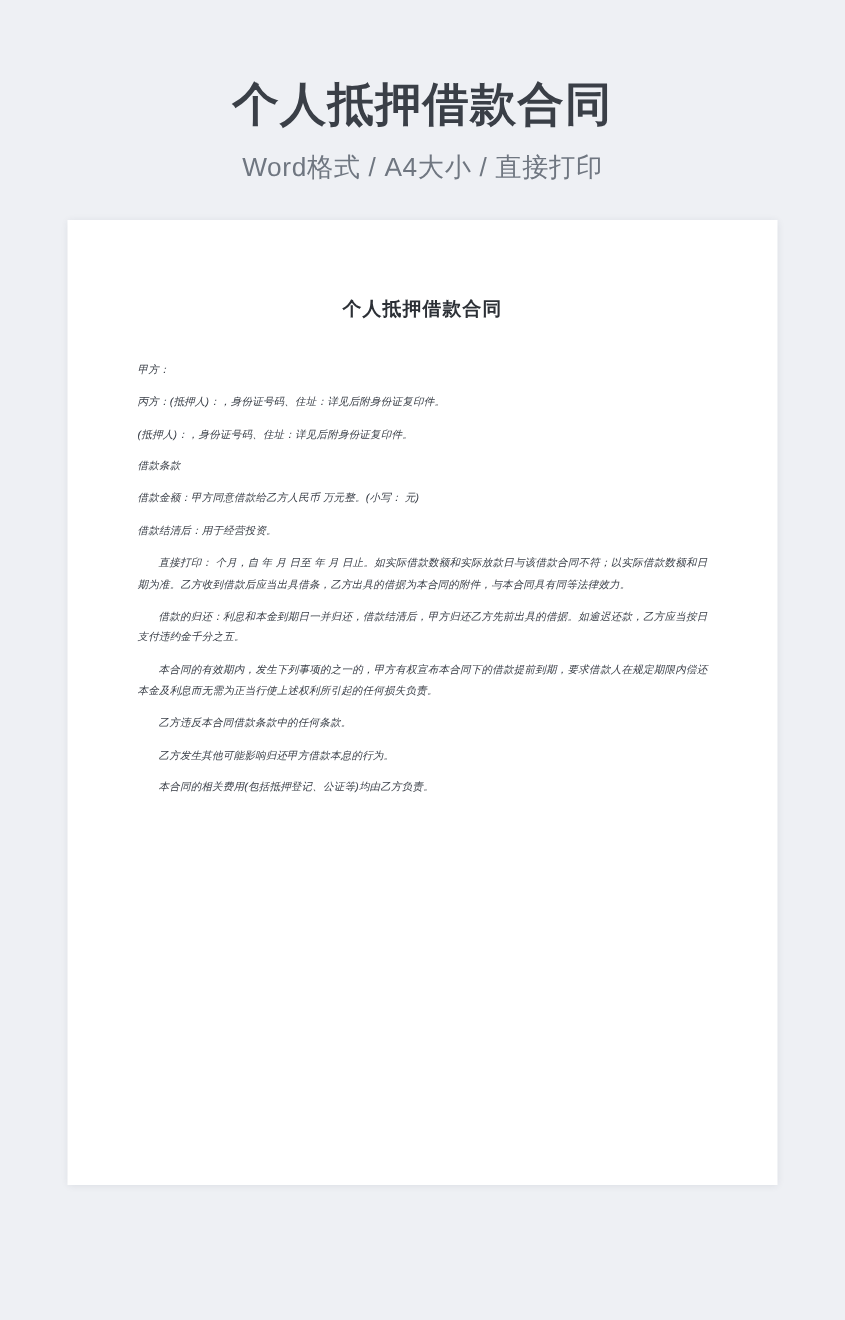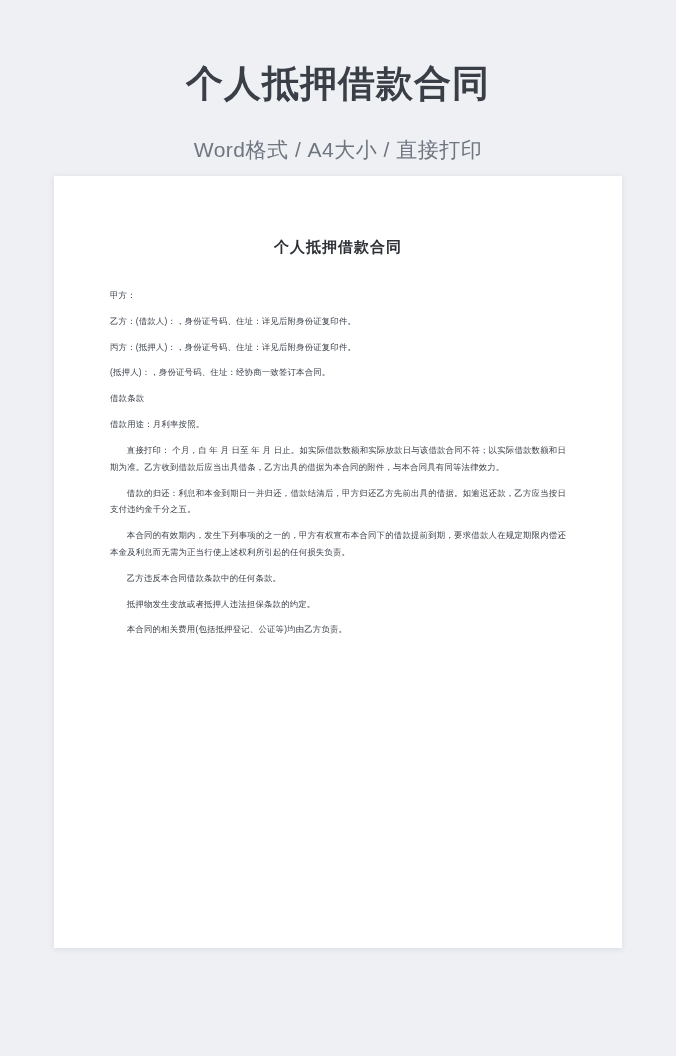--- a/index.html
+++ b/index.html
@@ -32,7 +32,7 @@
     margin: 0;
   }
   .hero-sub {
-    margin-top: 30px;
+    margin-top: 14px;
     font-size: 21px;
     color: #6f7680;
     font-weight: normal;

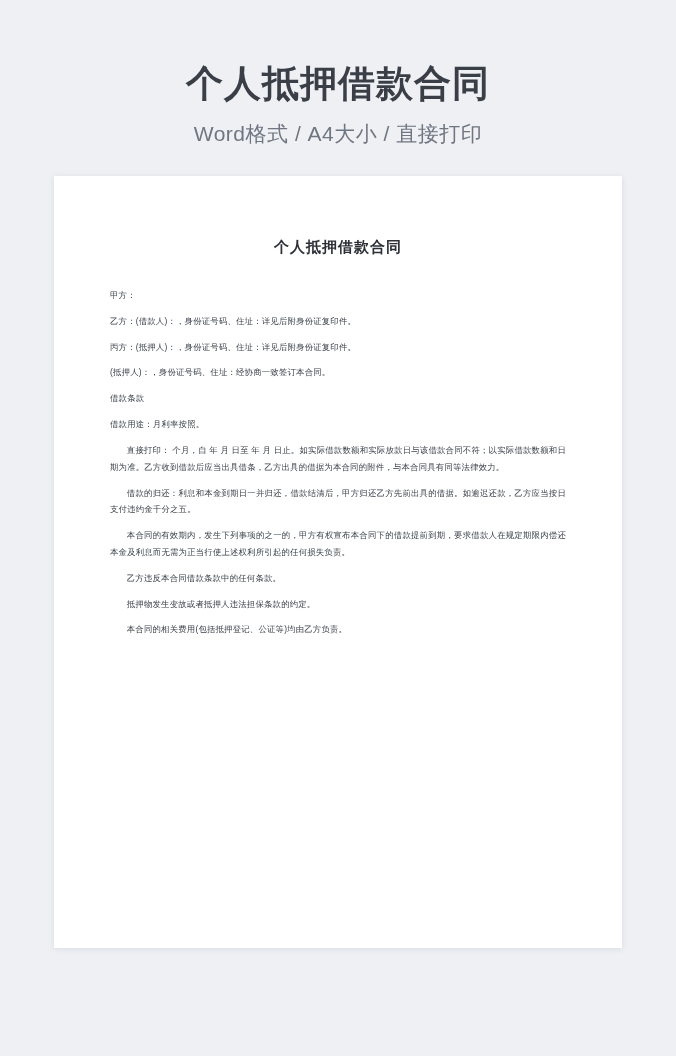--- a/index.html
+++ b/index.html
@@ -69,6 +69,7 @@
     margin: 0 0 9px 0;
     text-align: justify;
     letter-spacing: 0.2px;
+    font-style: italic;
   }
   .para.indent {
     text-indent: 2em;

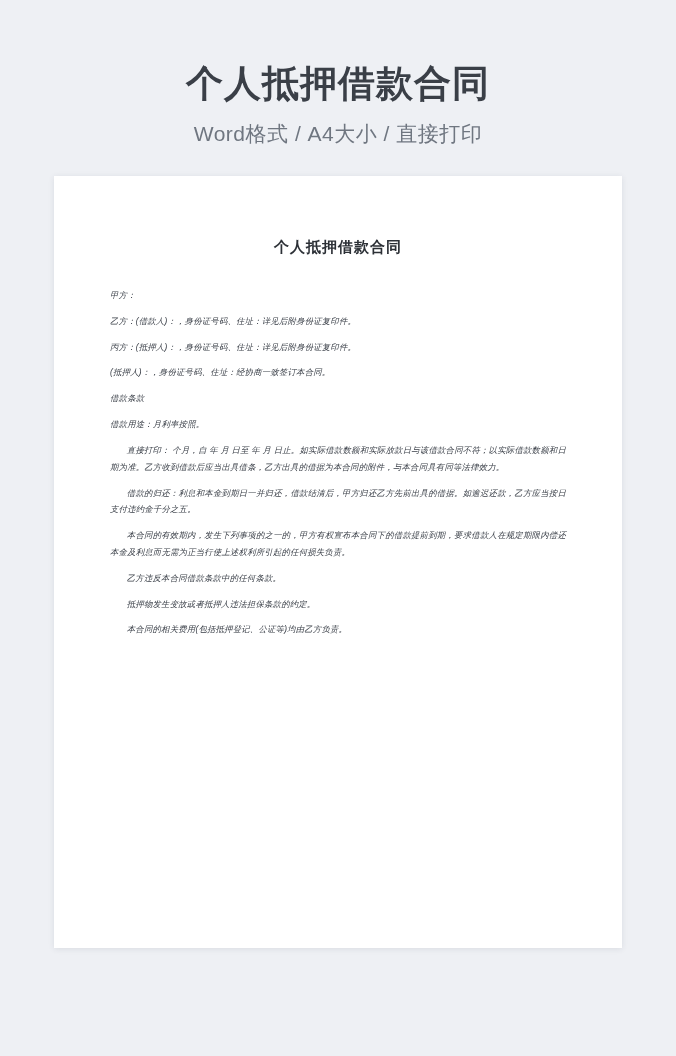--- a/index.html
+++ b/index.html
@@ -90,7 +90,6 @@
       <div class="doc-title">个人抵押借款合同</div>
       <div class="doc-body">
         <p class="para">甲方：</p>
-        <p class="para">乙方：(借款人)：，身份证号码、住址：详见后附身份证复印件。</p>
         <p class="para">丙方：(抵押人)：，身份证号码、住址：详见后附身份证复印件。</p>
         <p class="para">(抵押人)：，身份证号码、住址：经协商一致签订本合同。</p>
         <p class="para">借款条款</p>

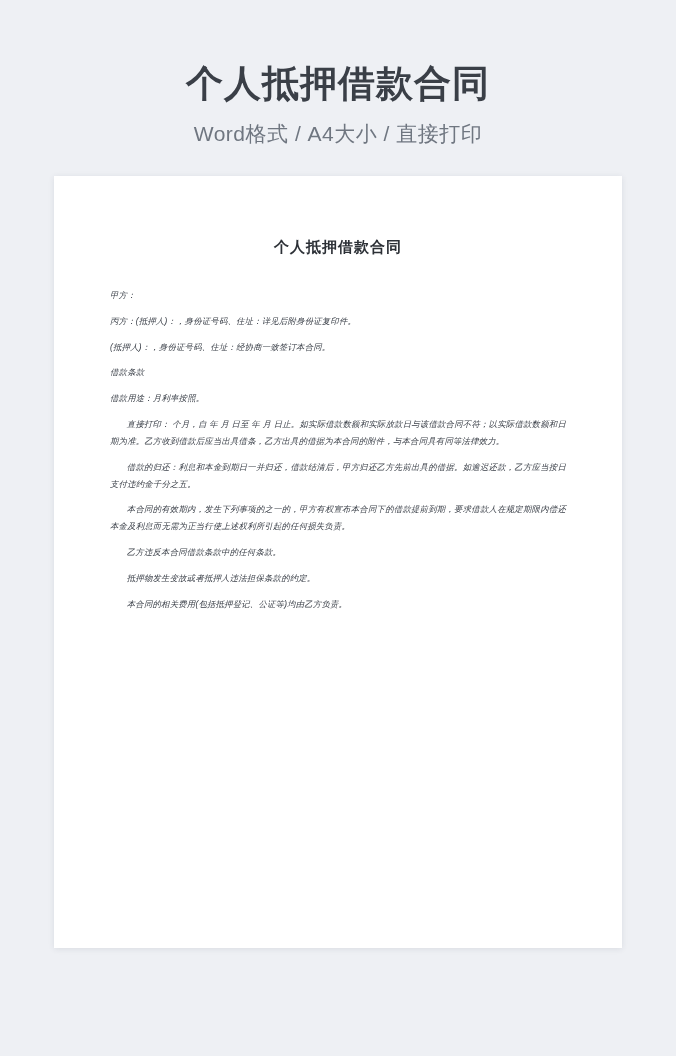--- a/index.html
+++ b/index.html
@@ -91,7 +91,7 @@
       <div class="doc-body">
         <p class="para">甲方：</p>
         <p class="para">丙方：(抵押人)：，身份证号码、住址：详见后附身份证复印件。</p>
-        <p class="para">(抵押人)：，身份证号码、住址：经协商一致签订本合同。</p>
+        <p class="para">(抵押人)：，身份证号码、住址：详见后附身份证复印件。</p>
         <p class="para">借款条款</p>
         <p class="para">借款用途：月利率按照。</p>
         <p class="para indent">直接打印： 个月，自 年 月 日至 年 月 日止。如实际借款数额和实际放款日与该借款合同不符；以实际借款数额和日期为准。乙方收到借款后应当出具借条，乙方出具的借据为本合同的附件，与本合同具有同等法律效力。</p>

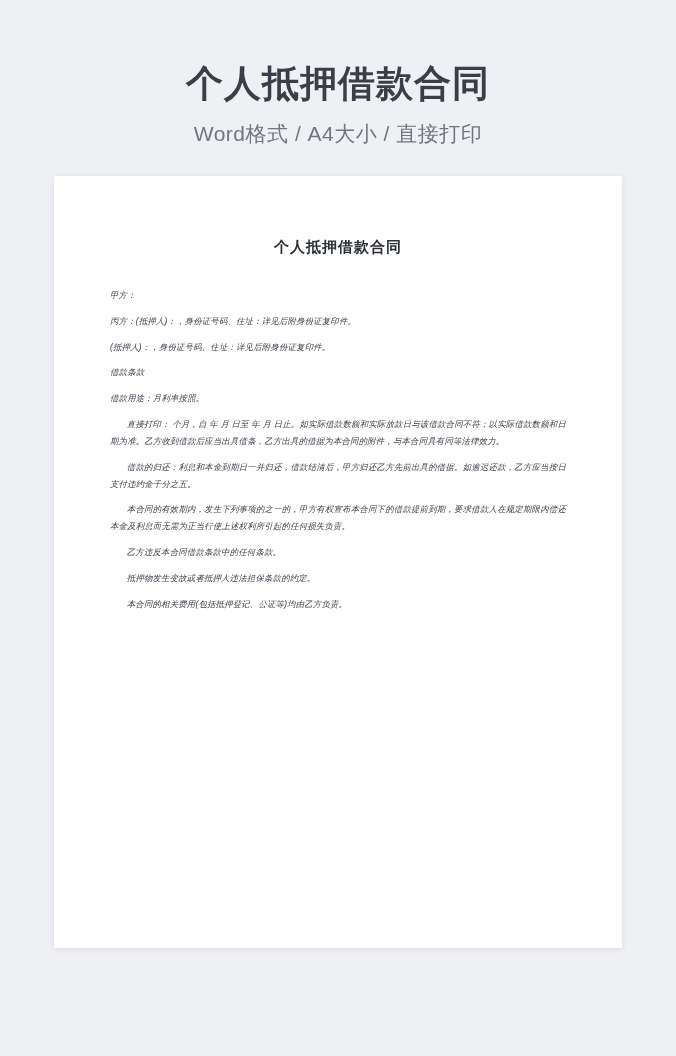--- a/index.html
+++ b/index.html
@@ -93,6 +93,7 @@
         <p class="para">丙方：(抵押人)：，身份证号码、住址：详见后附身份证复印件。</p>
         <p class="para">(抵押人)：，身份证号码、住址：详见后附身份证复印件。</p>
         <p class="para">借款条款</p>
+        <p class="para">借款金额：甲方同意借款给乙方人民币 万元整。(小写： 元)</p>
         <p class="para">借款用途：月利率按照。</p>
         <p class="para indent">直接打印： 个月，自 年 月 日至 年 月 日止。如实际借款数额和实际放款日与该借款合同不符；以实际借款数额和日期为准。乙方收到借款后应当出具借条，乙方出具的借据为本合同的附件，与本合同具有同等法律效力。</p>
         <p class="para indent">借款的归还：利息和本金到期日一并归还，借款结清后，甲方归还乙方先前出具的借据。如逾迟还款，乙方应当按日支付违约金千分之五。</p>

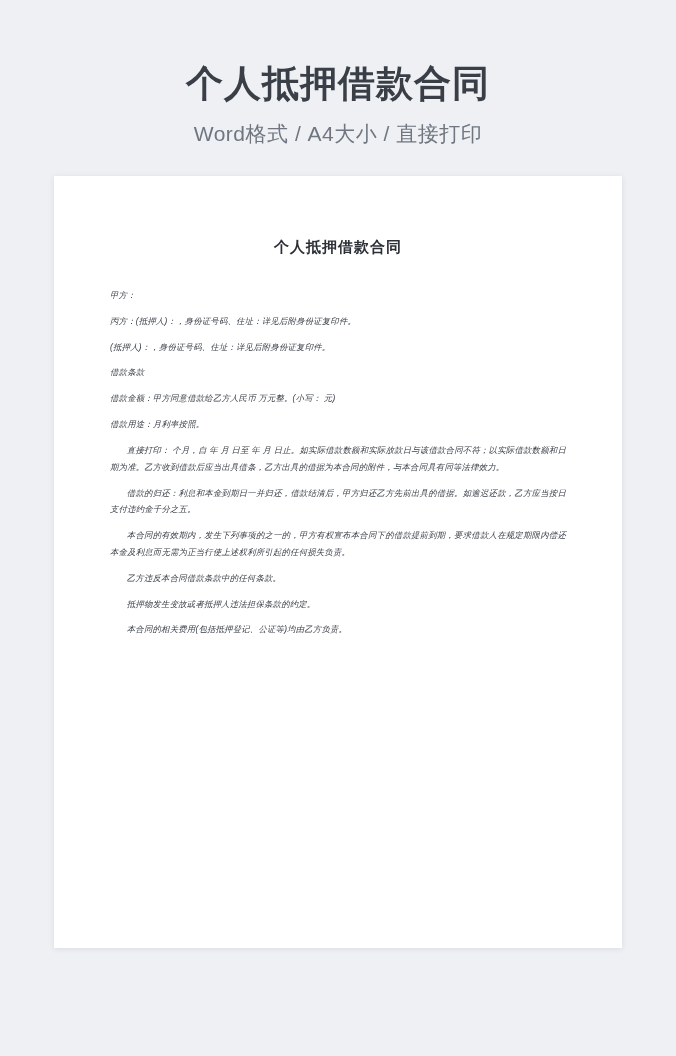--- a/index.html
+++ b/index.html
@@ -94,7 +94,7 @@
         <p class="para">(抵押人)：，身份证号码、住址：详见后附身份证复印件。</p>
         <p class="para">借款条款</p>
         <p class="para">借款金额：甲方同意借款给乙方人民币 万元整。(小写： 元)</p>
-        <p class="para">借款用途：月利率按照。</p>
+        <p class="para">借款结清后：用于经营投资。</p>
         <p class="para indent">直接打印： 个月，自 年 月 日至 年 月 日止。如实际借款数额和实际放款日与该借款合同不符；以实际借款数额和日期为准。乙方收到借款后应当出具借条，乙方出具的借据为本合同的附件，与本合同具有同等法律效力。</p>
         <p class="para indent">借款的归还：利息和本金到期日一并归还，借款结清后，甲方归还乙方先前出具的借据。如逾迟还款，乙方应当按日支付违约金千分之五。</p>
         <p class="para indent">本合同的有效期内，发生下列事项的之一的，甲方有权宣布本合同下的借款提前到期，要求借款人在规定期限内偿还本金及利息而无需为正当行使上述权利所引起的任何损失负责。</p>

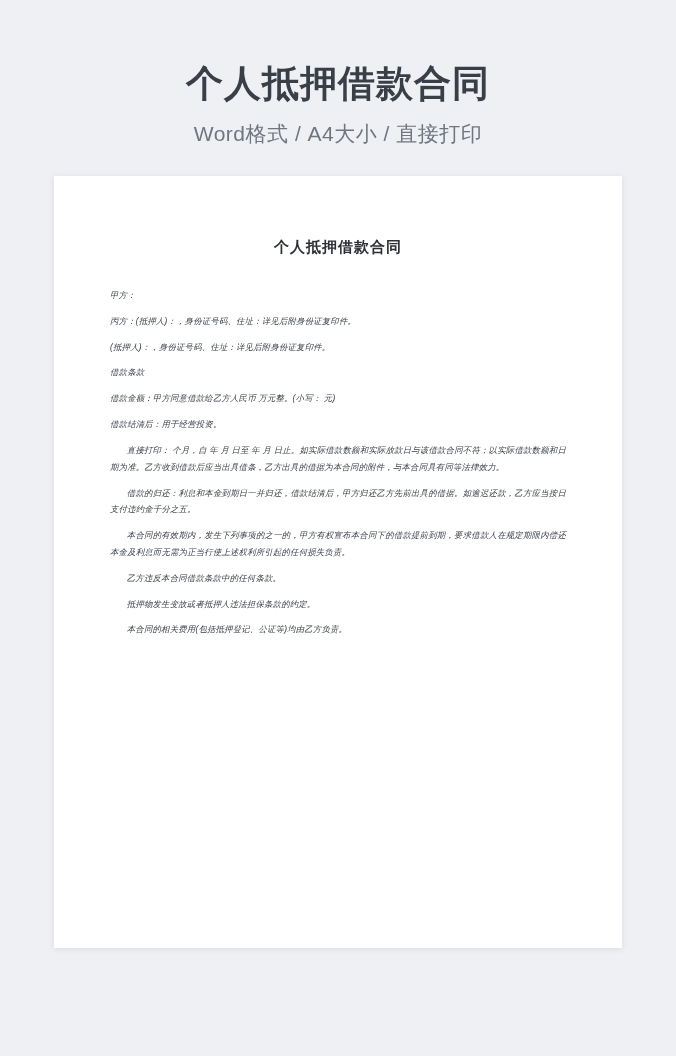--- a/index.html
+++ b/index.html
@@ -99,7 +99,7 @@
         <p class="para indent">借款的归还：利息和本金到期日一并归还，借款结清后，甲方归还乙方先前出具的借据。如逾迟还款，乙方应当按日支付违约金千分之五。</p>
         <p class="para indent">本合同的有效期内，发生下列事项的之一的，甲方有权宣布本合同下的借款提前到期，要求借款人在规定期限内偿还本金及利息而无需为正当行使上述权利所引起的任何损失负责。</p>
         <p class="para indent">乙方违反本合同借款条款中的任何条款。</p>
-        <p class="para indent">抵押物发生变故或者抵押人违法担保条款的约定。</p>
+        <p class="para indent">乙方发生其他可能影响归还甲方借款本息的行为。</p>
         <p class="para indent">本合同的相关费用(包括抵押登记、公证等)均由乙方负责。</p>
       </div>
     </div>

